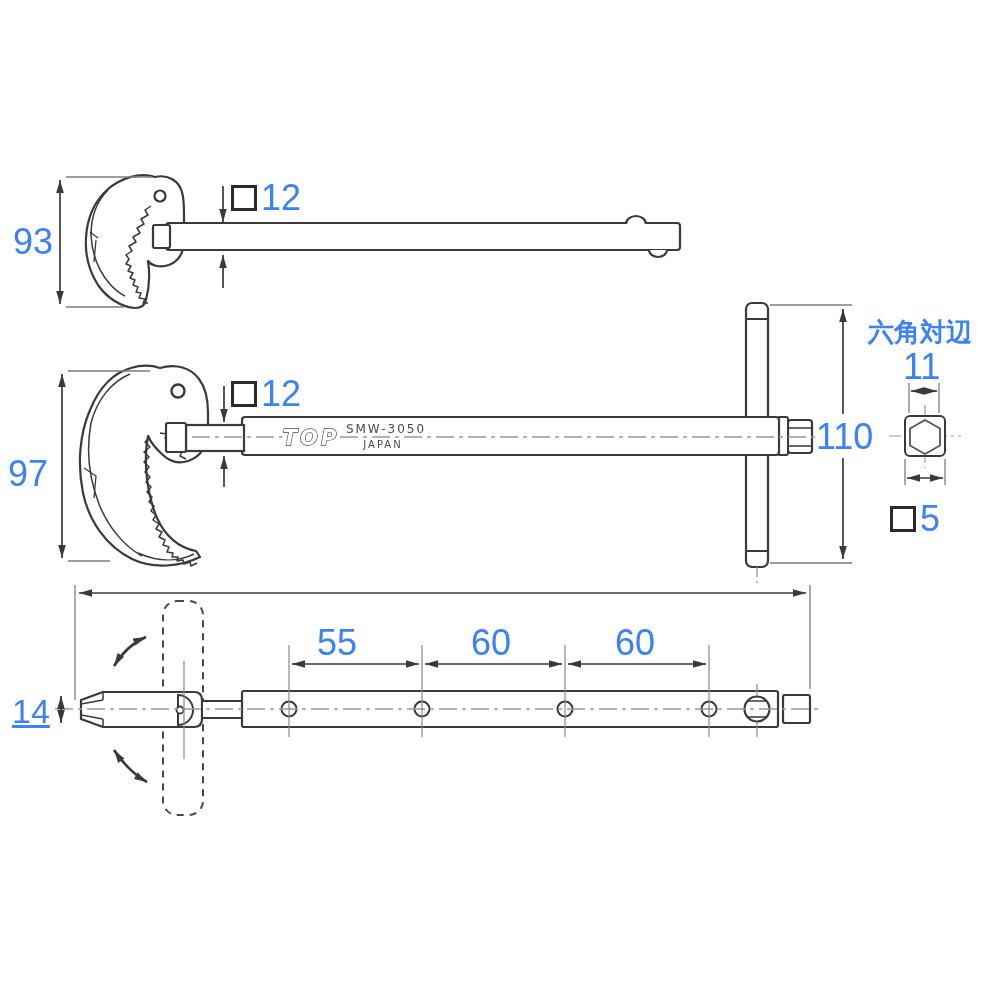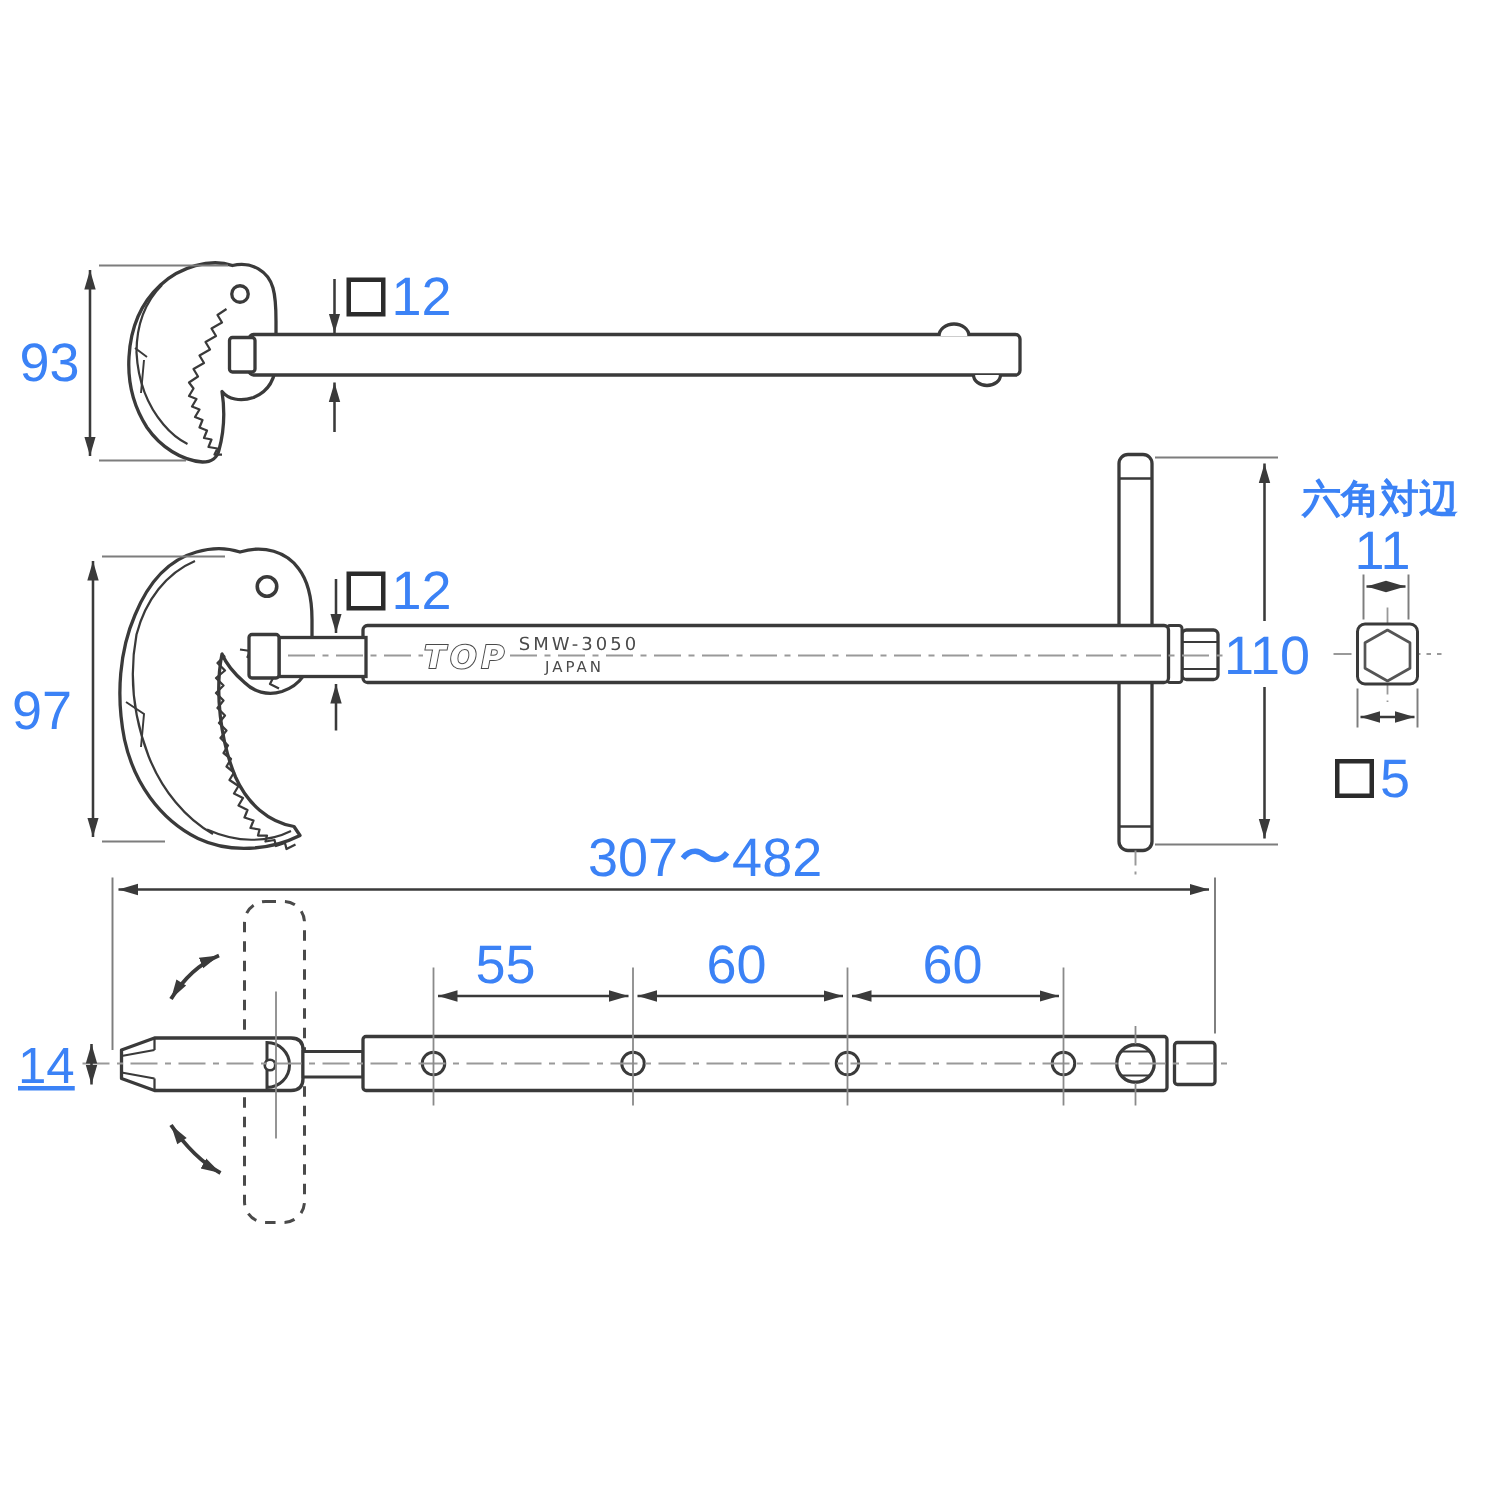--- a/index.html
+++ b/index.html
@@ -163,7 +163,6 @@
     <span class="dimnum">5</span>
   </div>
 
-  <div class="lbl dimnum ctr" style="left:392px;top:554px;width:145px;">307〜482</div>
 
   <div class="lbl dimnum ctr" style="left:317px;top:625px;width:44px;">55</div>
   <div class="lbl dimnum ctr" style="left:471px;top:625px;width:44px;">60</div>

